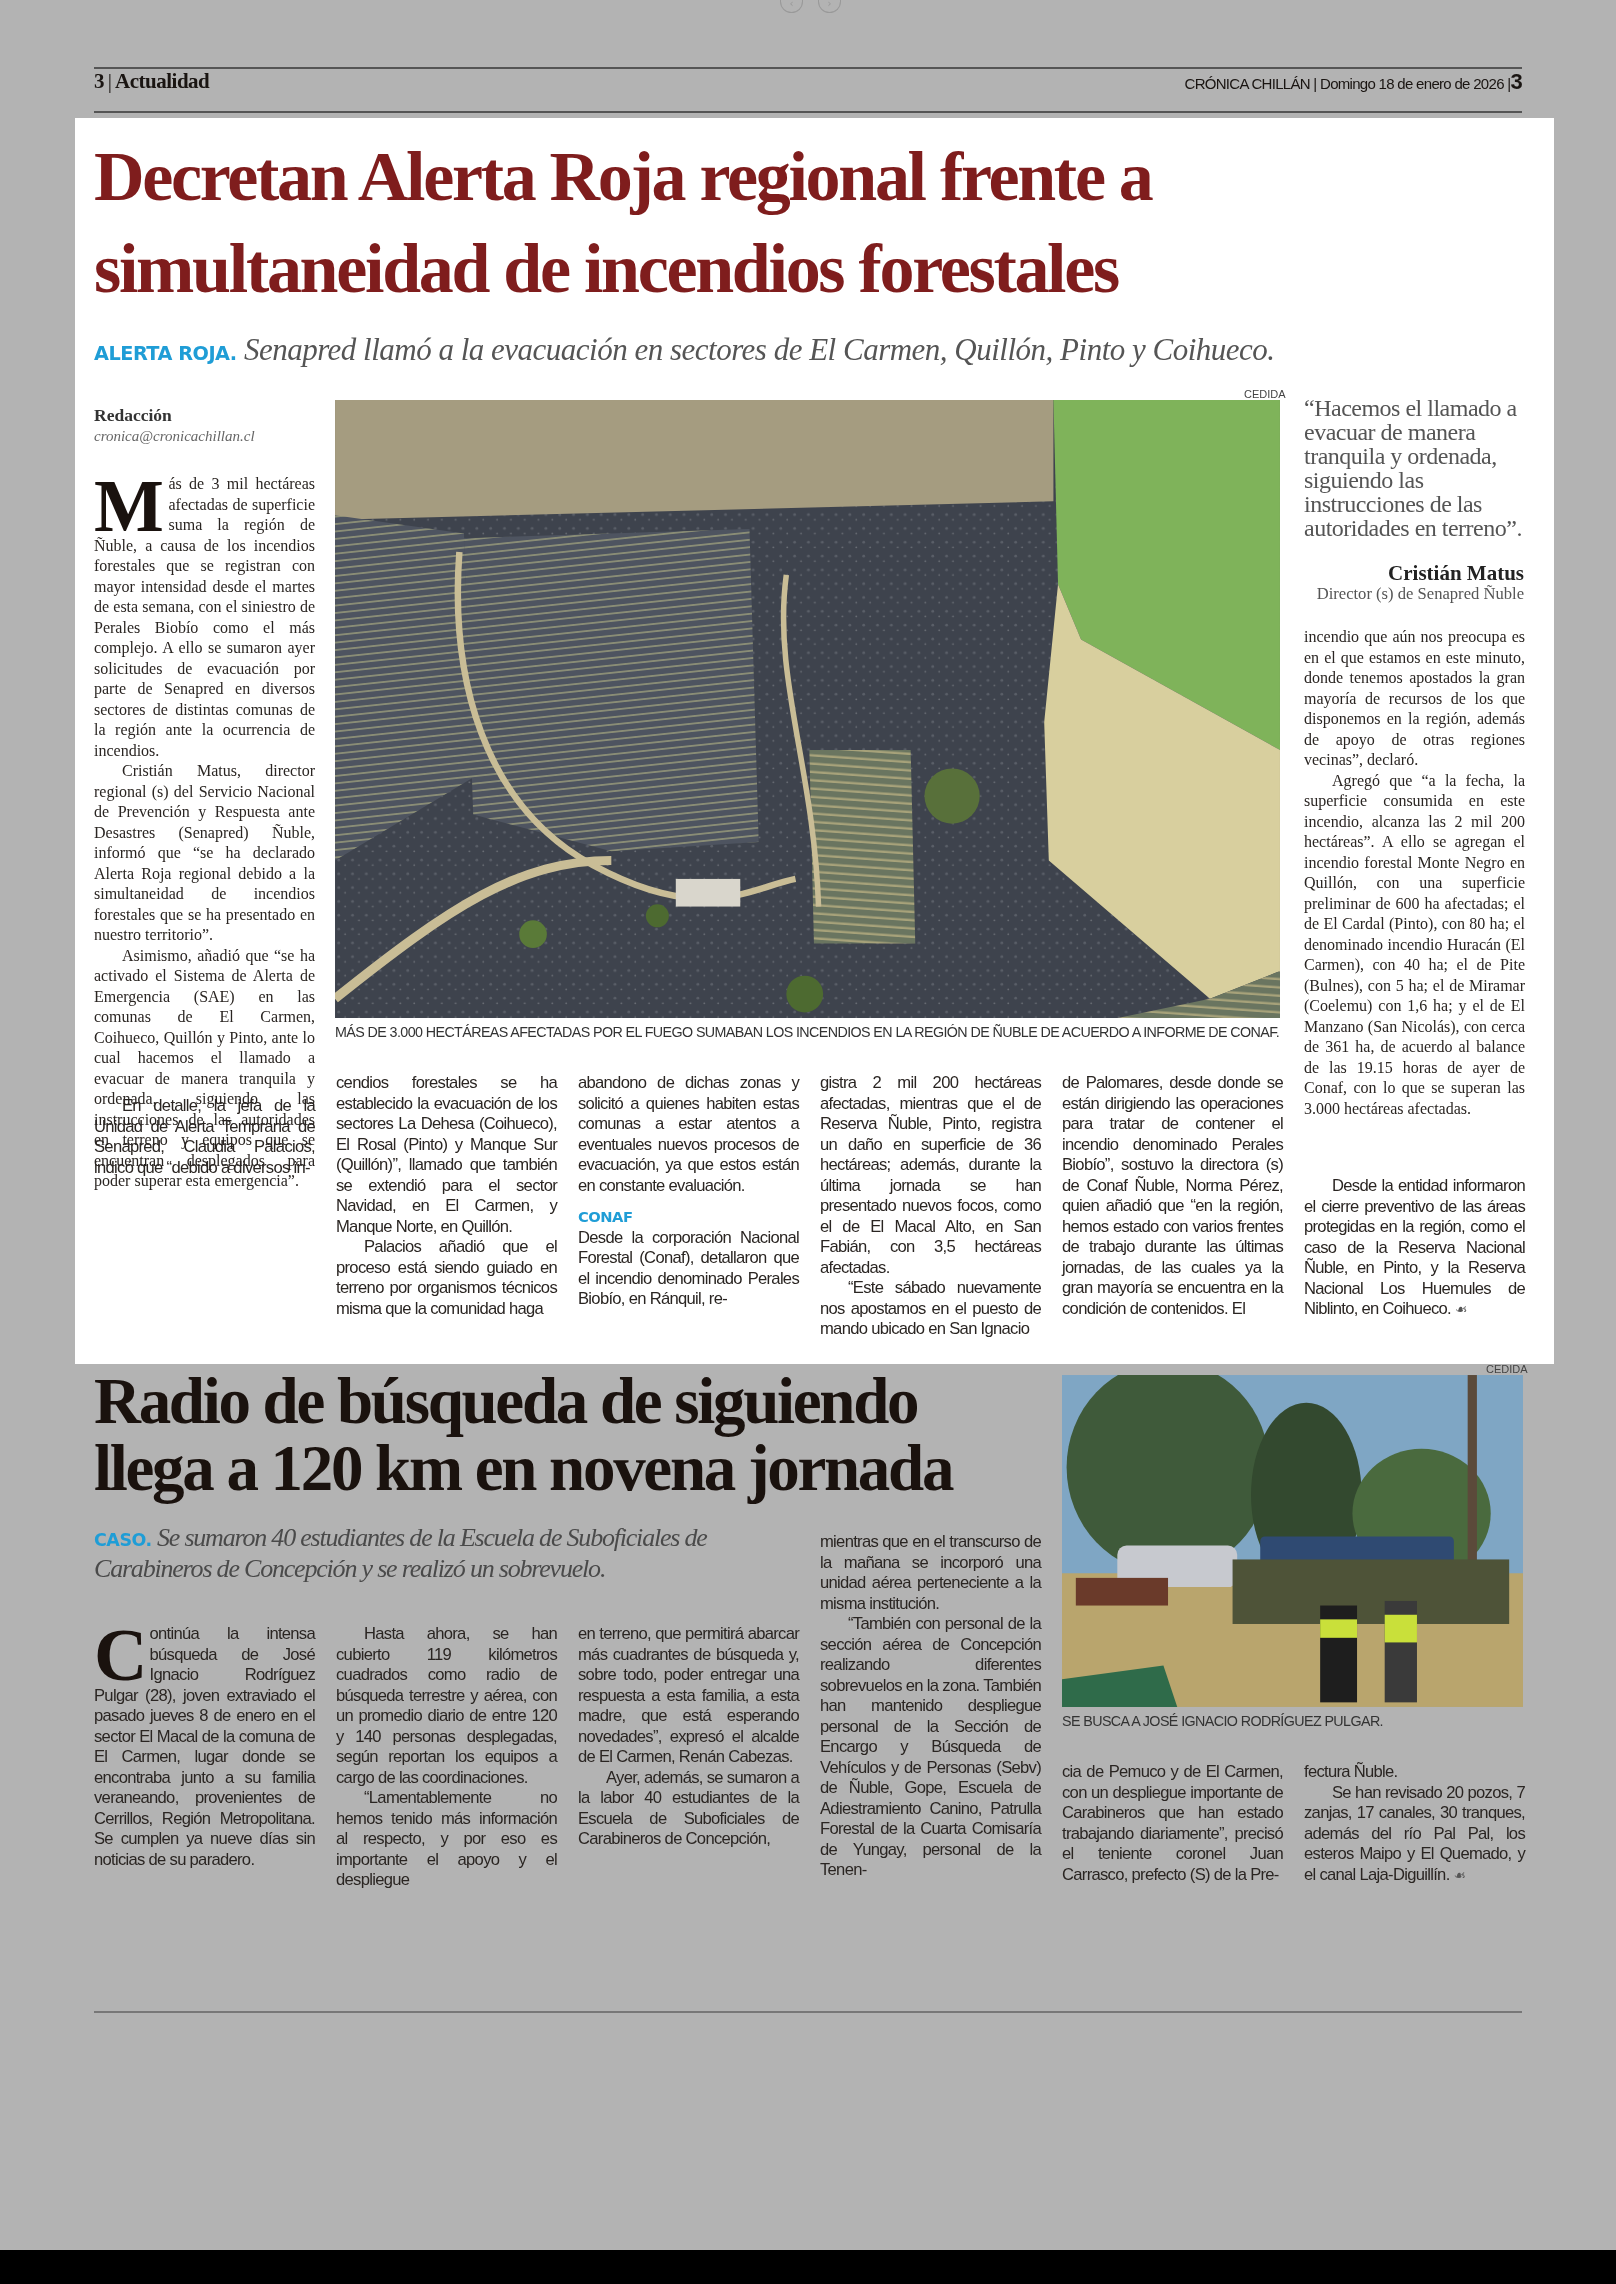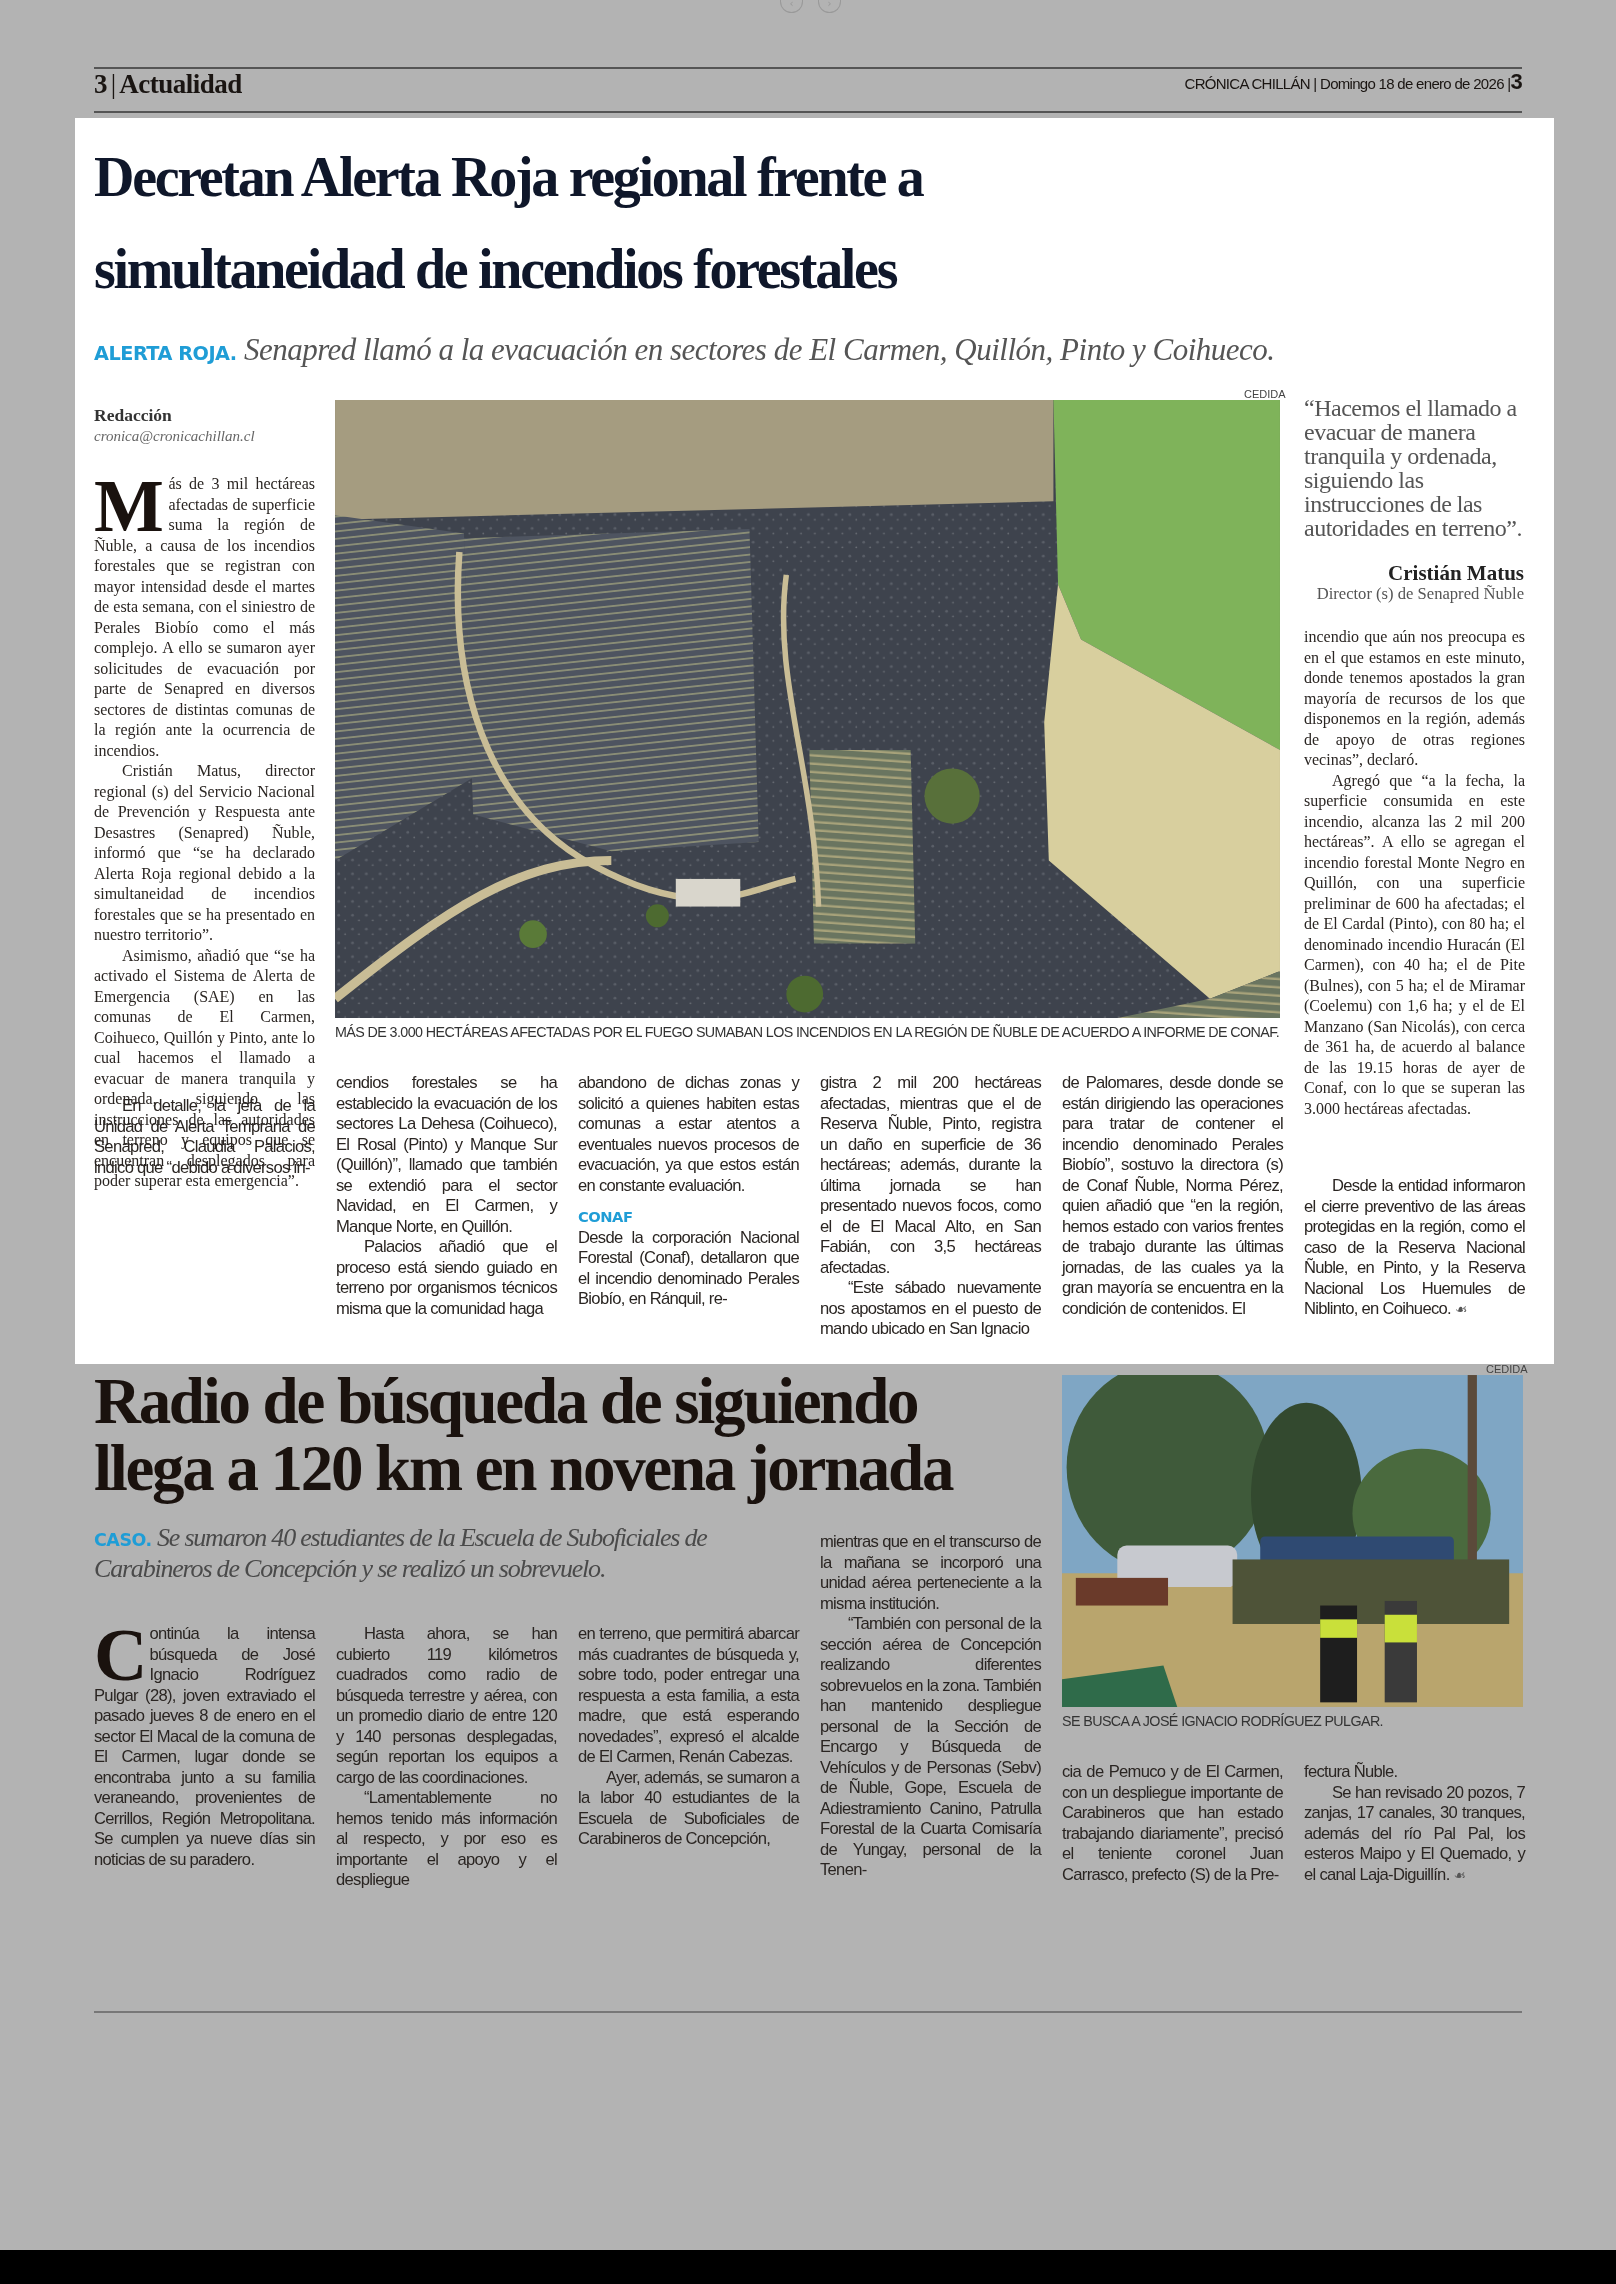--- a/index.html
+++ b/index.html
@@ -7,7 +7,7 @@
   .abs{position:absolute;}
   .nav-btn{position:absolute;top:0;width:21px;height:12px;border:1.4px solid #999;border-top:none;border-radius:0 0 14px 14px;color:#999;font-family:"DejaVu Sans",sans-serif;font-size:10px;line-height:8.3px;text-align:center;}
   .rule{position:absolute;left:94px;width:1428px;background:#555;}
-  .hdr-left{left:94px;top:69px;font-family:"Liberation Serif",serif;font-weight:bold;font-size:27px;letter-spacing:-0.5px;}
+  .hdr-left{left:94px;top:69px;font-family:"Liberation Serif",serif;font-weight:bold;font-size:21px;letter-spacing:-0.5px;}
   .hdr-left .sep{font-weight:normal;margin:0 3.7px;}
   .hdr-right{right:94px;top:69px;font-family:"Liberation Sans",sans-serif;font-size:15px;letter-spacing:-0.7px;}
   .hdr-right .pg{font-weight:bold;font-size:22px;}

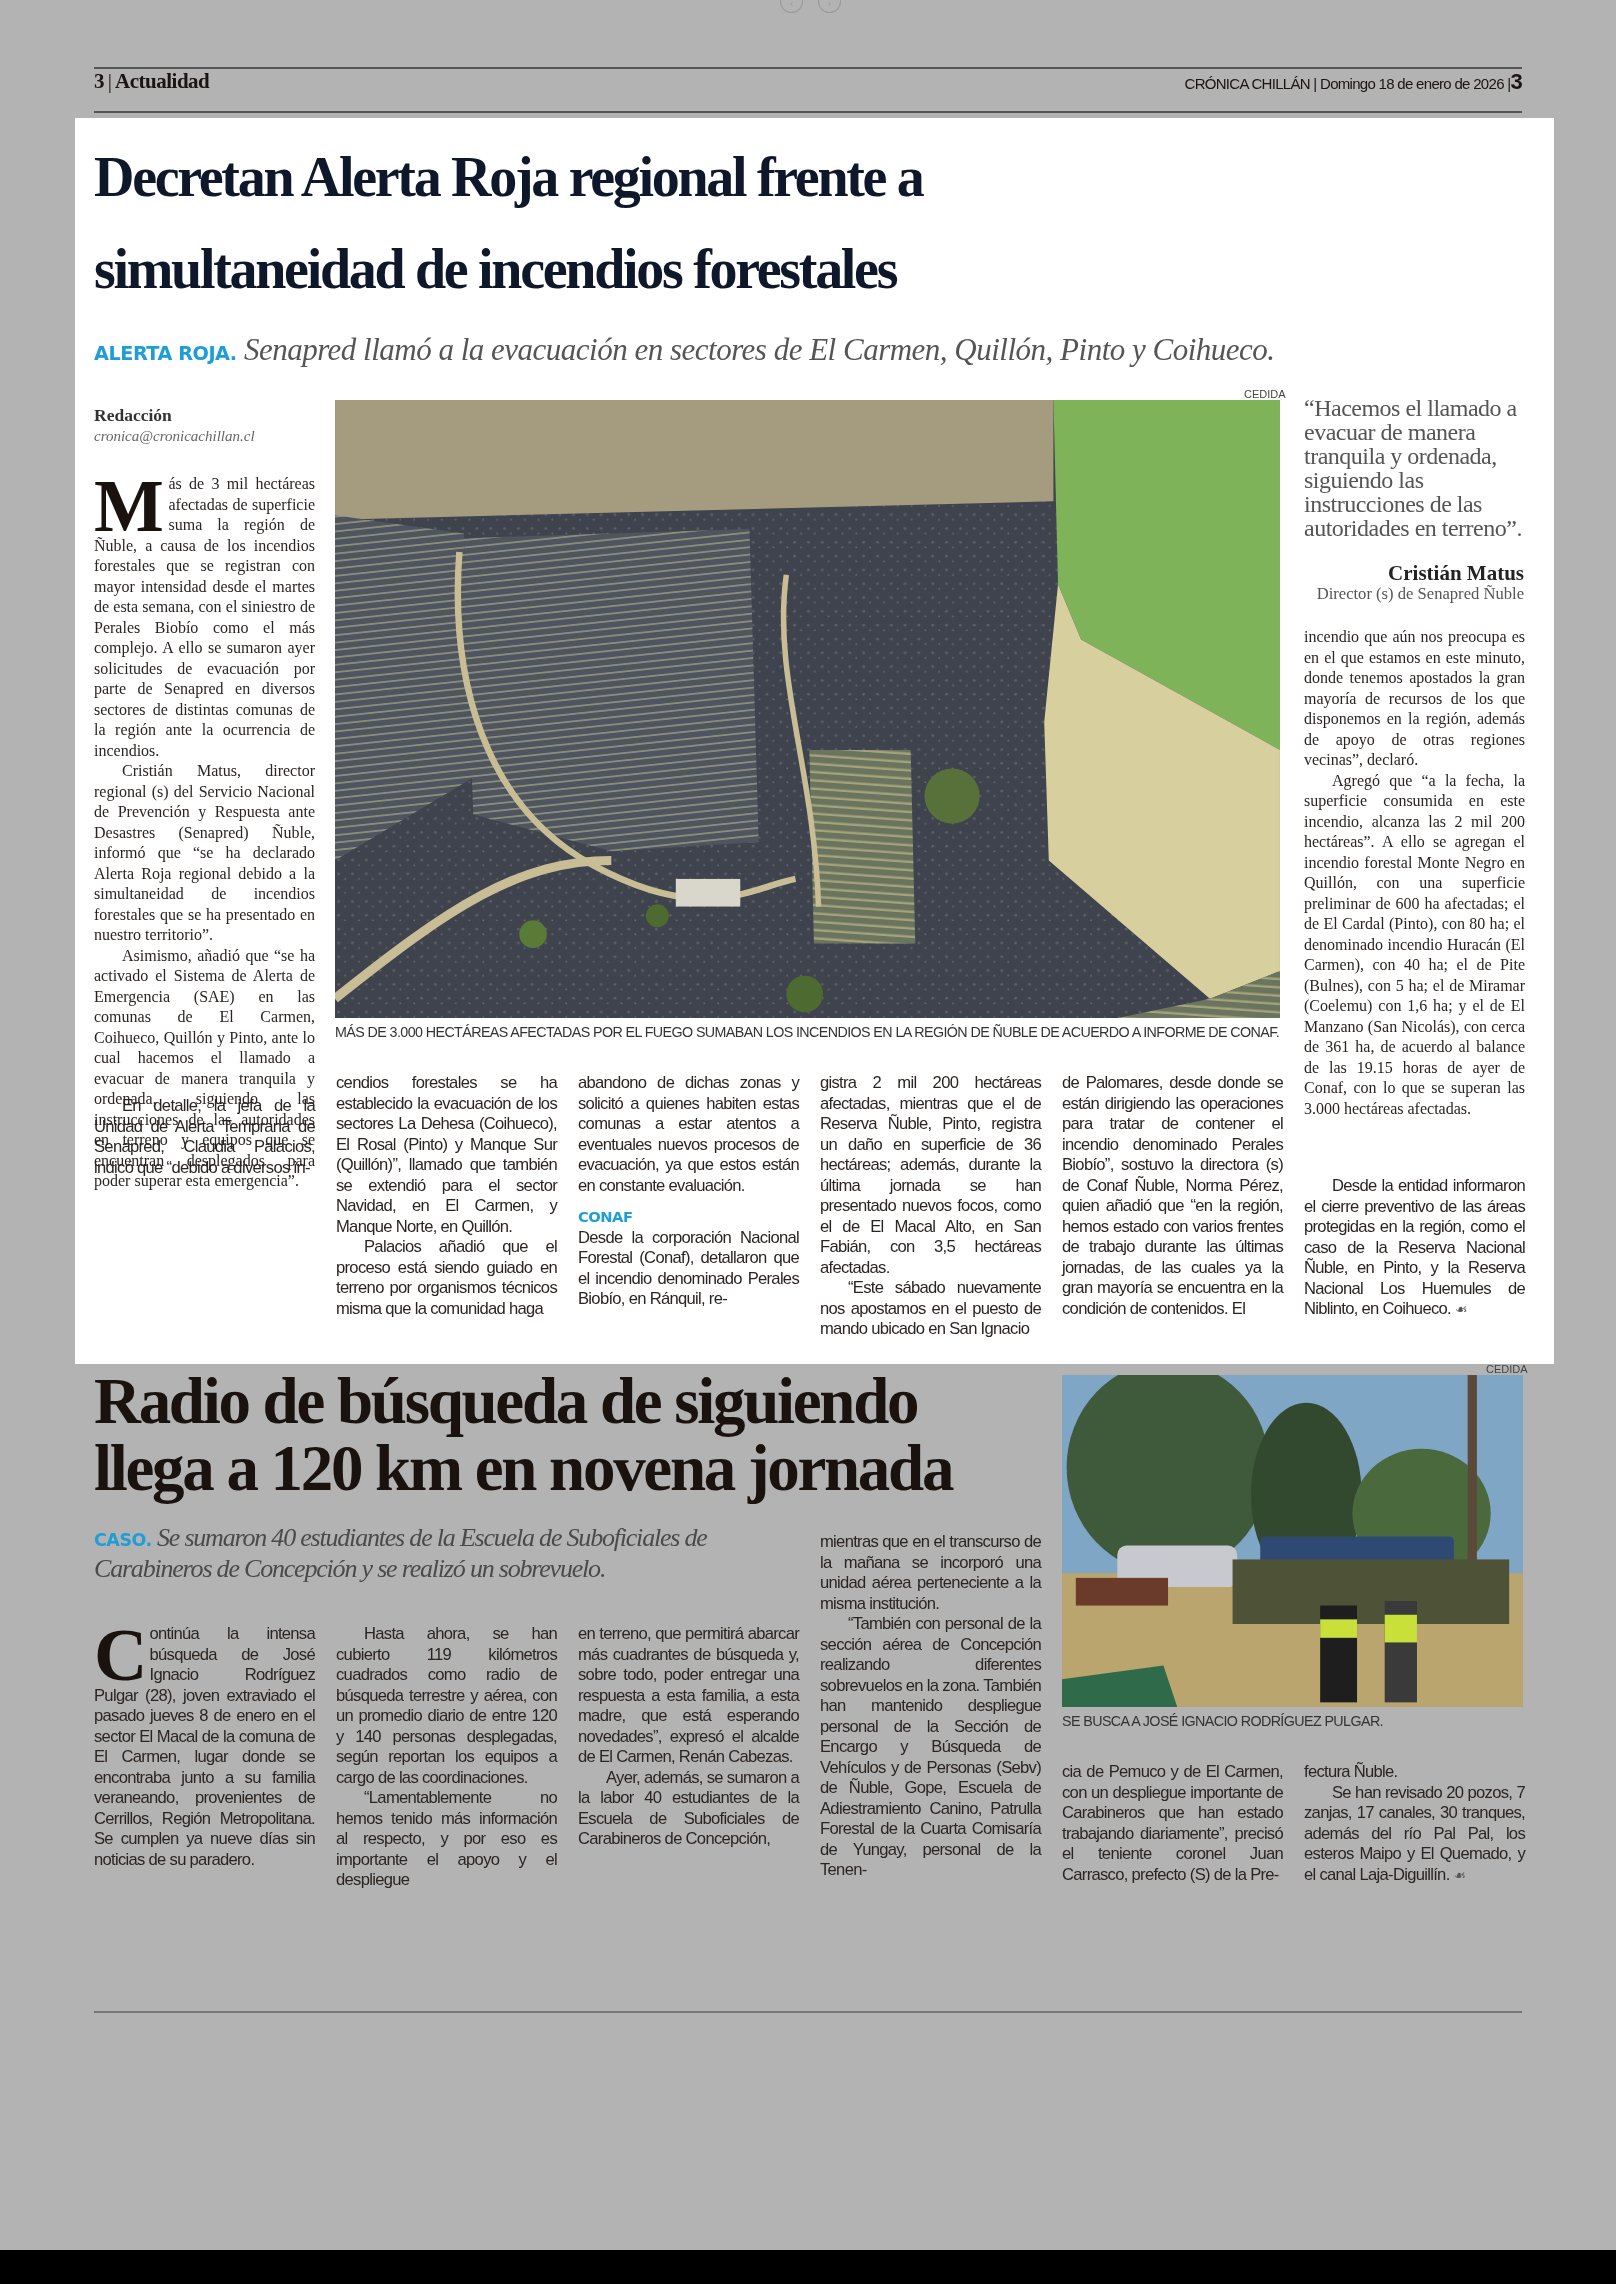--- a/index.html
+++ b/index.html
@@ -12,7 +12,7 @@
   .hdr-right{right:94px;top:69px;font-family:"Liberation Sans",sans-serif;font-size:15px;letter-spacing:-0.7px;}
   .hdr-right .pg{font-weight:bold;font-size:22px;}
   .panel{left:75px;top:118px;width:1479px;height:1246px;background:#ffffff;}
-  .title1{left:94px;top:131px;width:1451px;font-family:"Liberation Serif",serif;font-weight:bold;font-size:56px;line-height:92px;letter-spacing:-2.3px;color:#0f172a;}
+  .title1{left:94px;top:131px;width:1451px;font-family:"Liberation Serif",serif;font-weight:bold;font-size:70px;line-height:92px;letter-spacing:-2.3px;color:#7f1d1d;}
   .kicker{color:#1f9dd6;font-family:"DejaVu Sans",sans-serif;font-weight:bold;font-style:normal;letter-spacing:-0.5px;text-align:right;}
   .sub1{left:94px;top:332px;width:1451px;font-family:"Liberation Serif",serif;font-style:italic;font-size:31px;color:#555;letter-spacing:-0.5px;}
   .sub1 .kicker{font-size:19.3px;}

